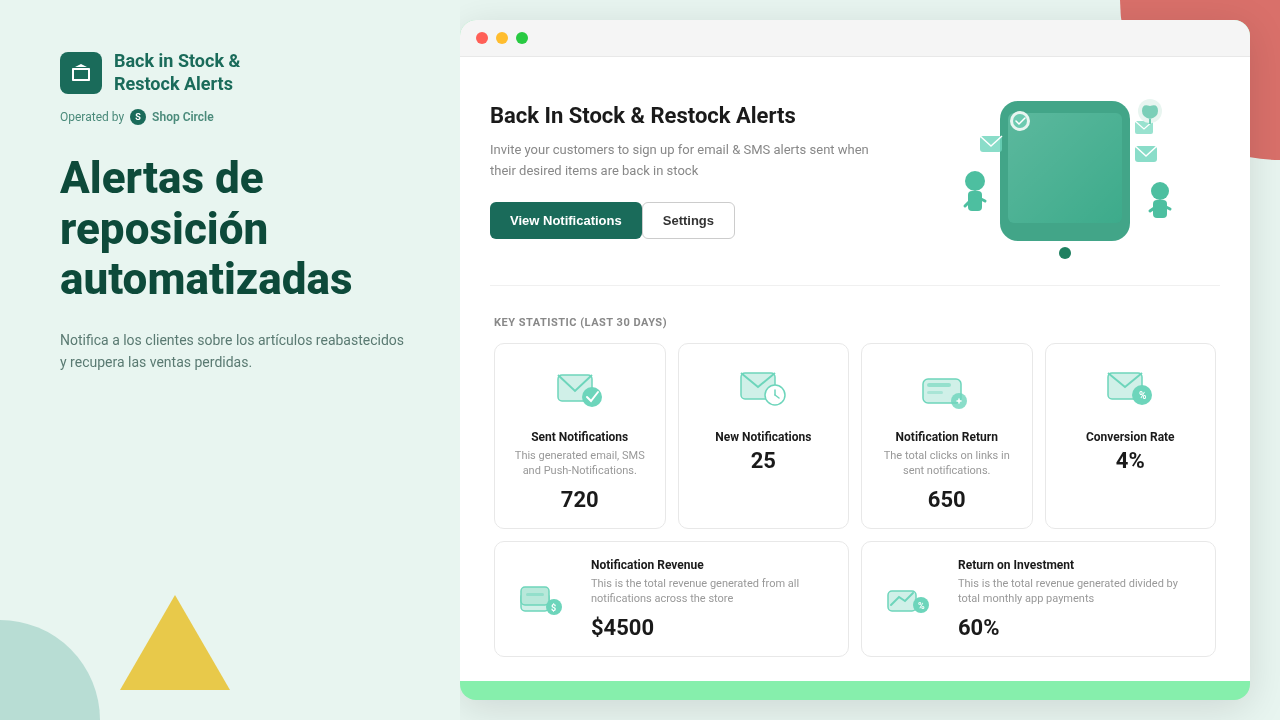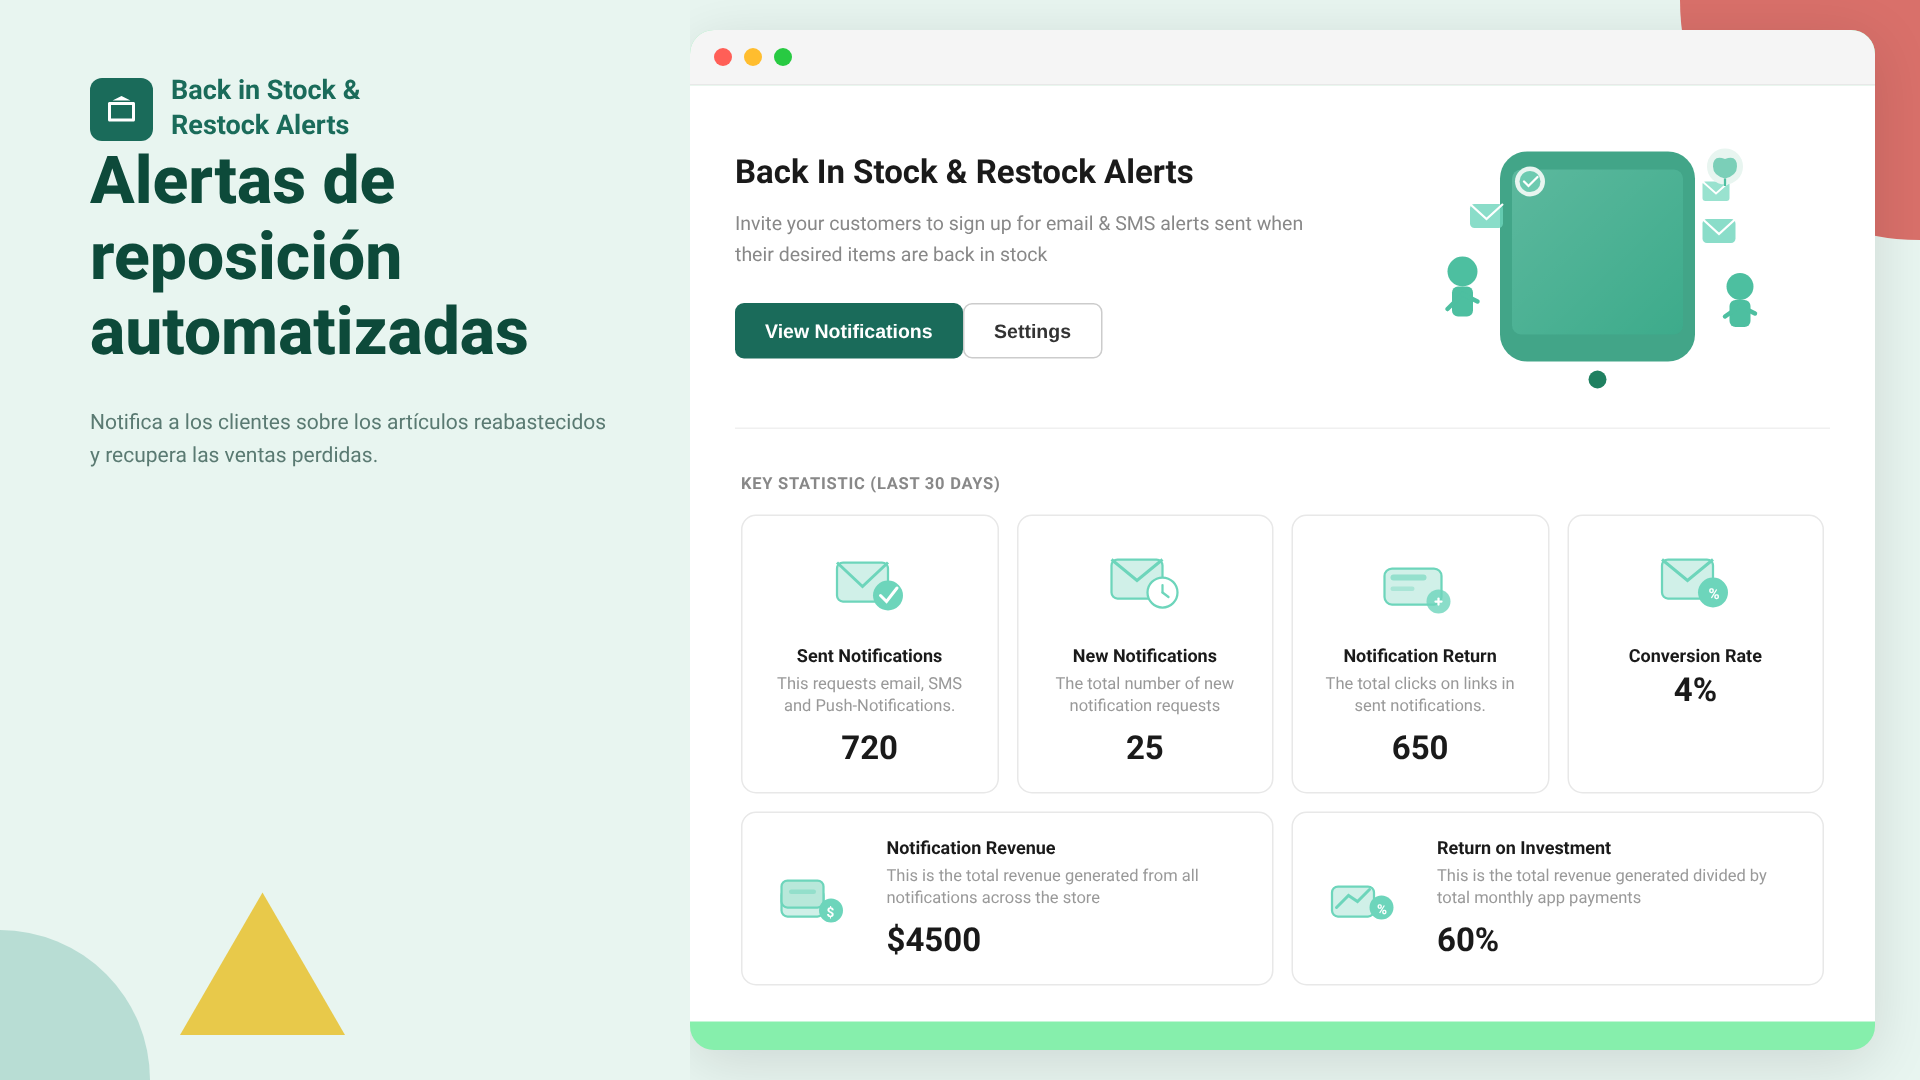--- a/index.html
+++ b/index.html
@@ -61,7 +61,7 @@
       display: flex;
       align-items: flex-start;
       gap: 12px;
-      margin-bottom: 0;
+      margin-bottom: 10px;
     }
 
     .brand-icon {

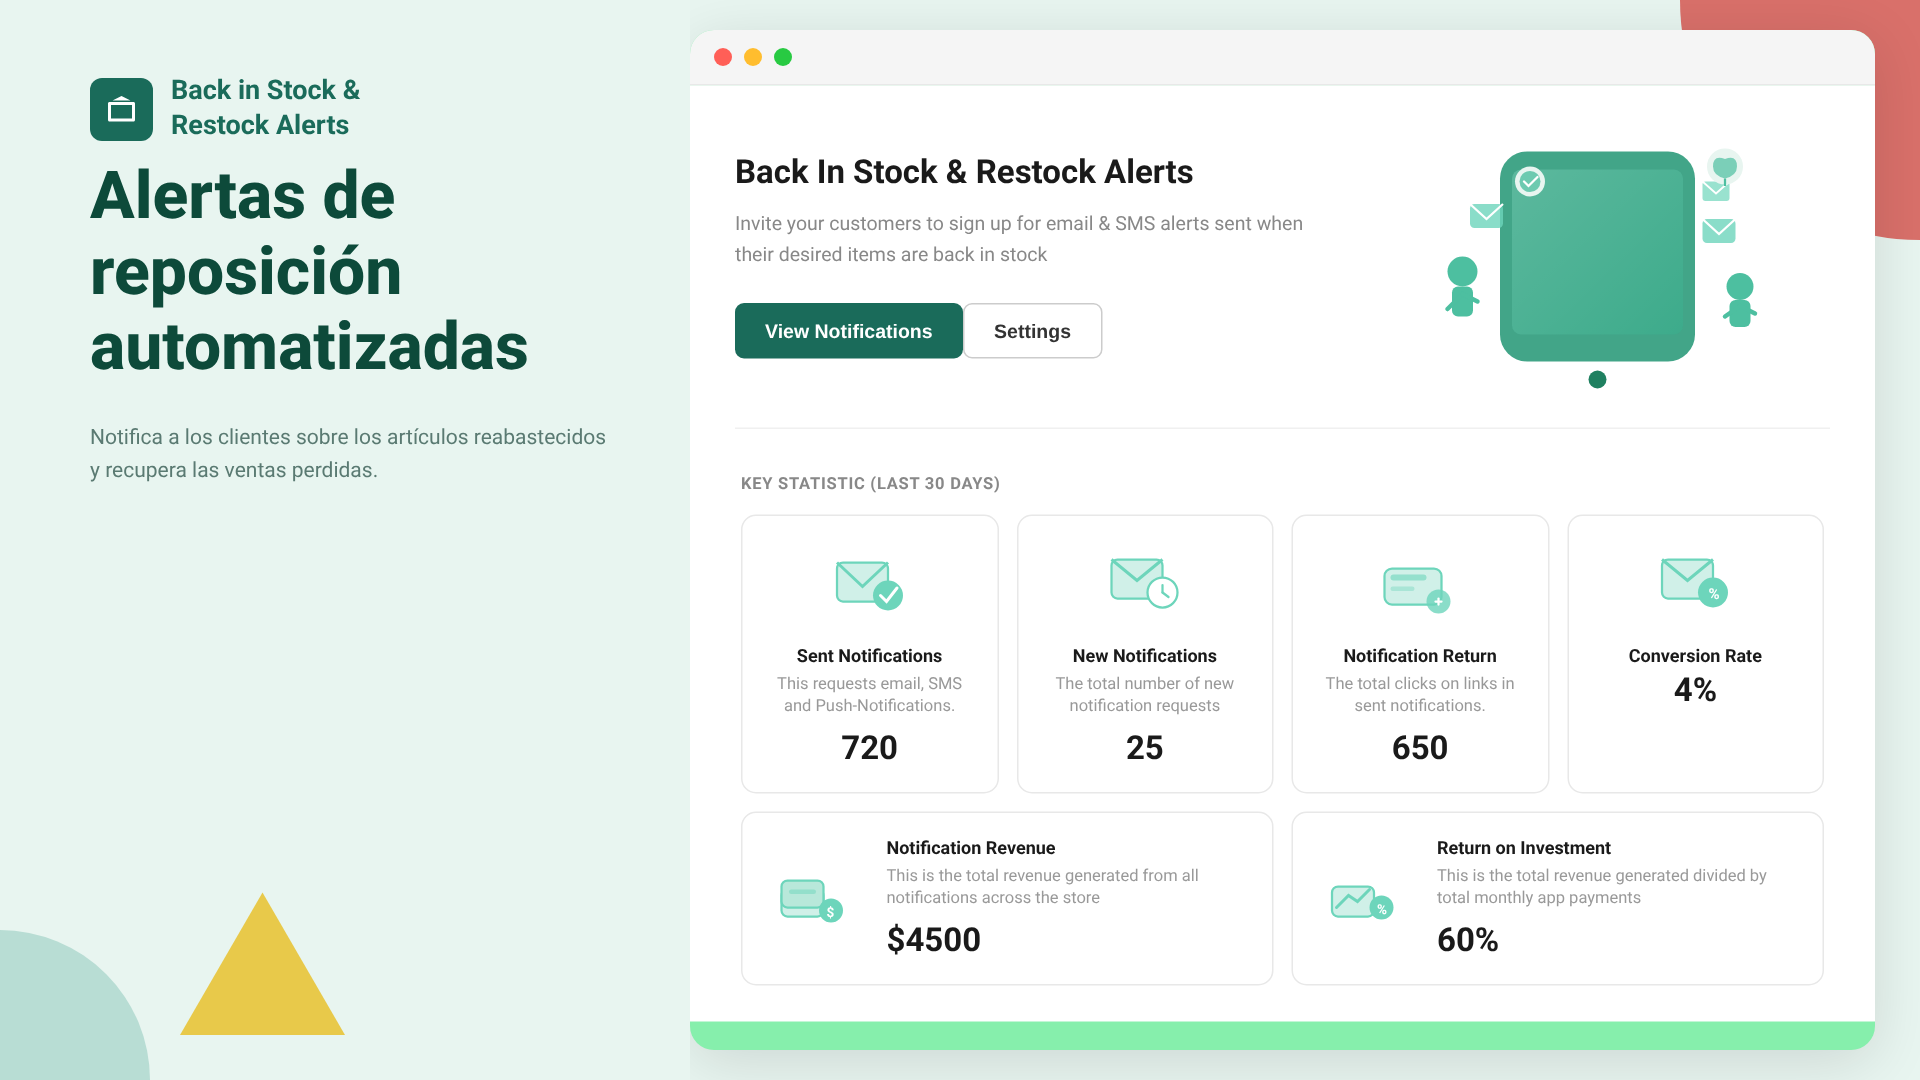--- a/index.html
+++ b/index.html
@@ -362,6 +362,13 @@
     </div>
   </div>
 
+  <div class="operated-by">
+    <span class="operated-by-text">Operated by</span>
+    <div class="sc-icon">
+        <span>S</span>
+      </div>
+    <span class="shop-circle-badge">Shop Circle</span>
+  </div>
 
   <div class="hero-title">Alertas de reposición automatizadas</div>
   <div class="hero-subtitle">Notifica a los clientes sobre los artículos reabastecidos y recupera las ventas perdidas.</div>

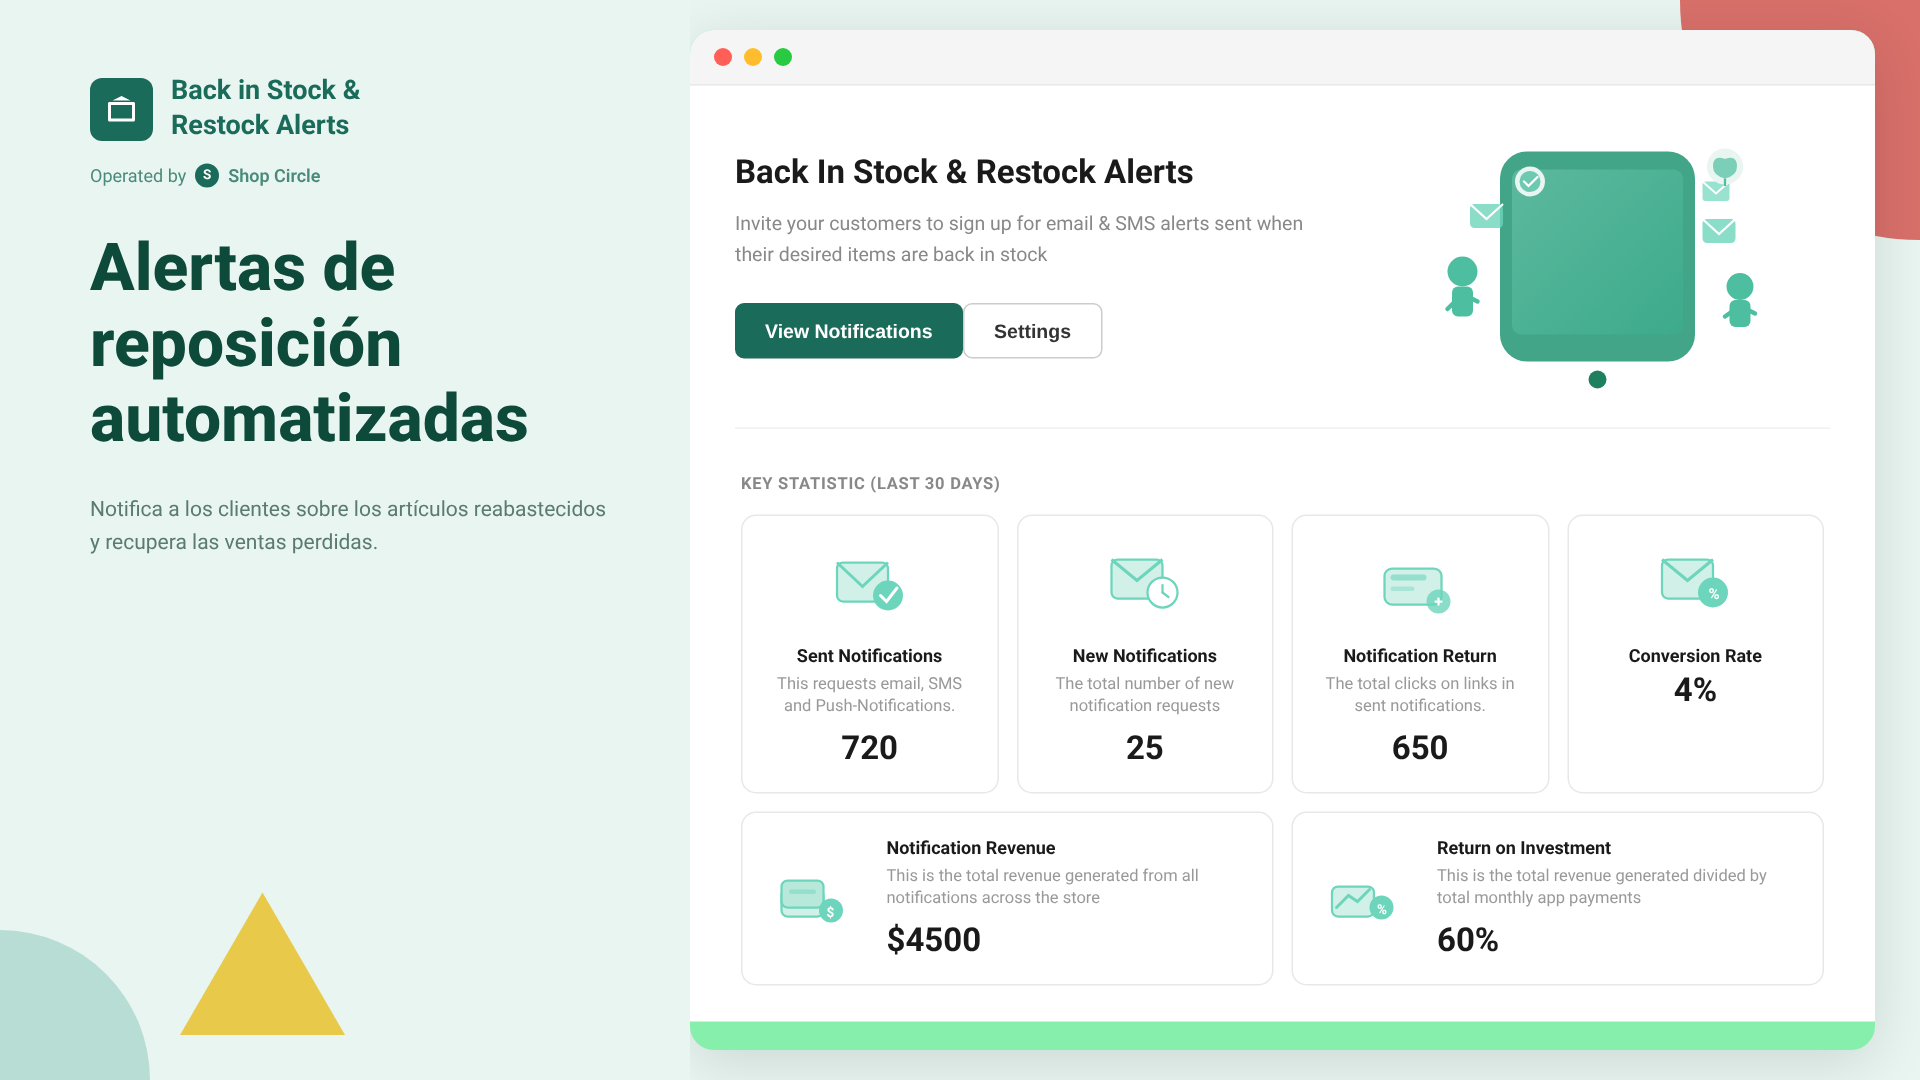--- a/index.html
+++ b/index.html
@@ -456,7 +456,7 @@
               </svg>
             </div>
             <div class="stat-name">Sent Notifications</div>
-            <div class="stat-desc">This requests email, SMS and Push-Notifications.</div>
+            <div class="stat-desc">This generated email, SMS and Push-Notifications.</div>
             <div class="stat-value">720</div>
           </div>
 

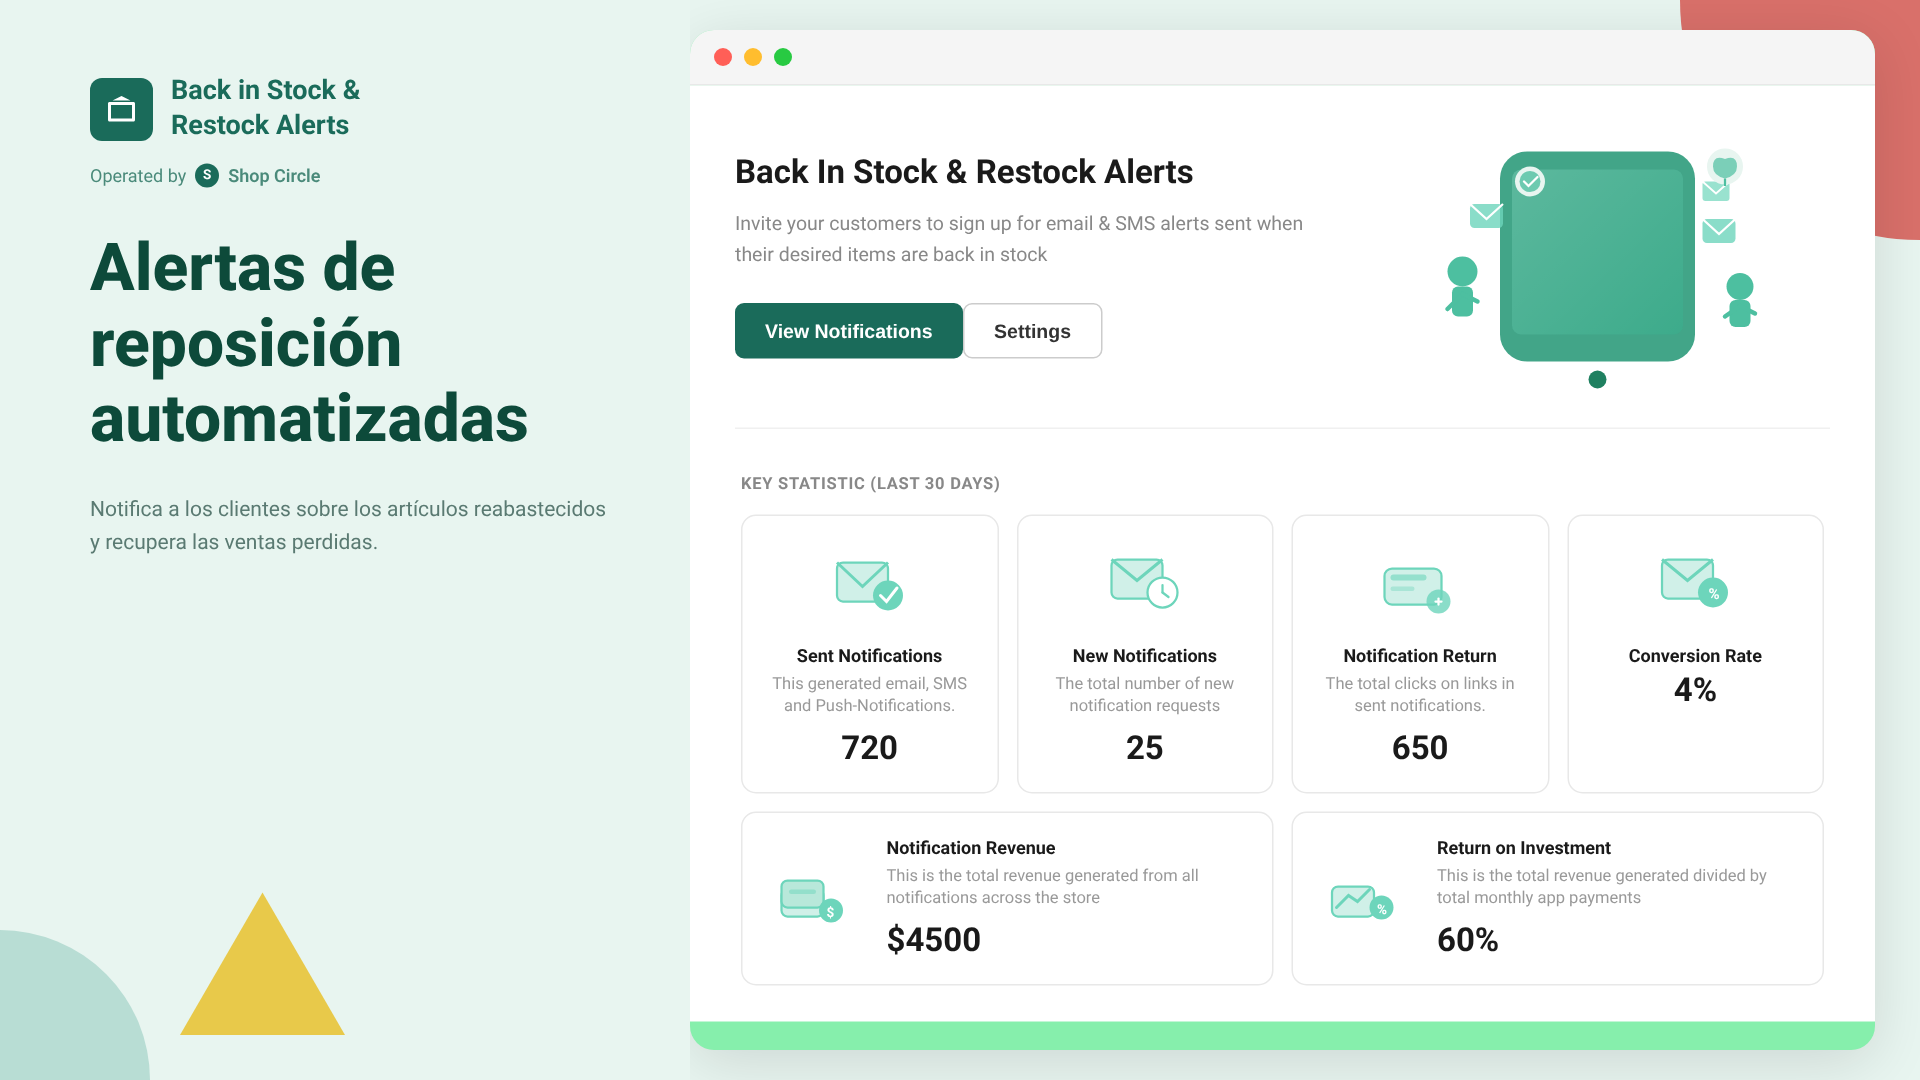--- a/index.html
+++ b/index.html
@@ -471,7 +471,6 @@
               </svg>
             </div>
             <div class="stat-name">New Notifications</div>
-            <div class="stat-desc">The total number of new notification requests</div>
             <div class="stat-value">25</div>
           </div>
 

